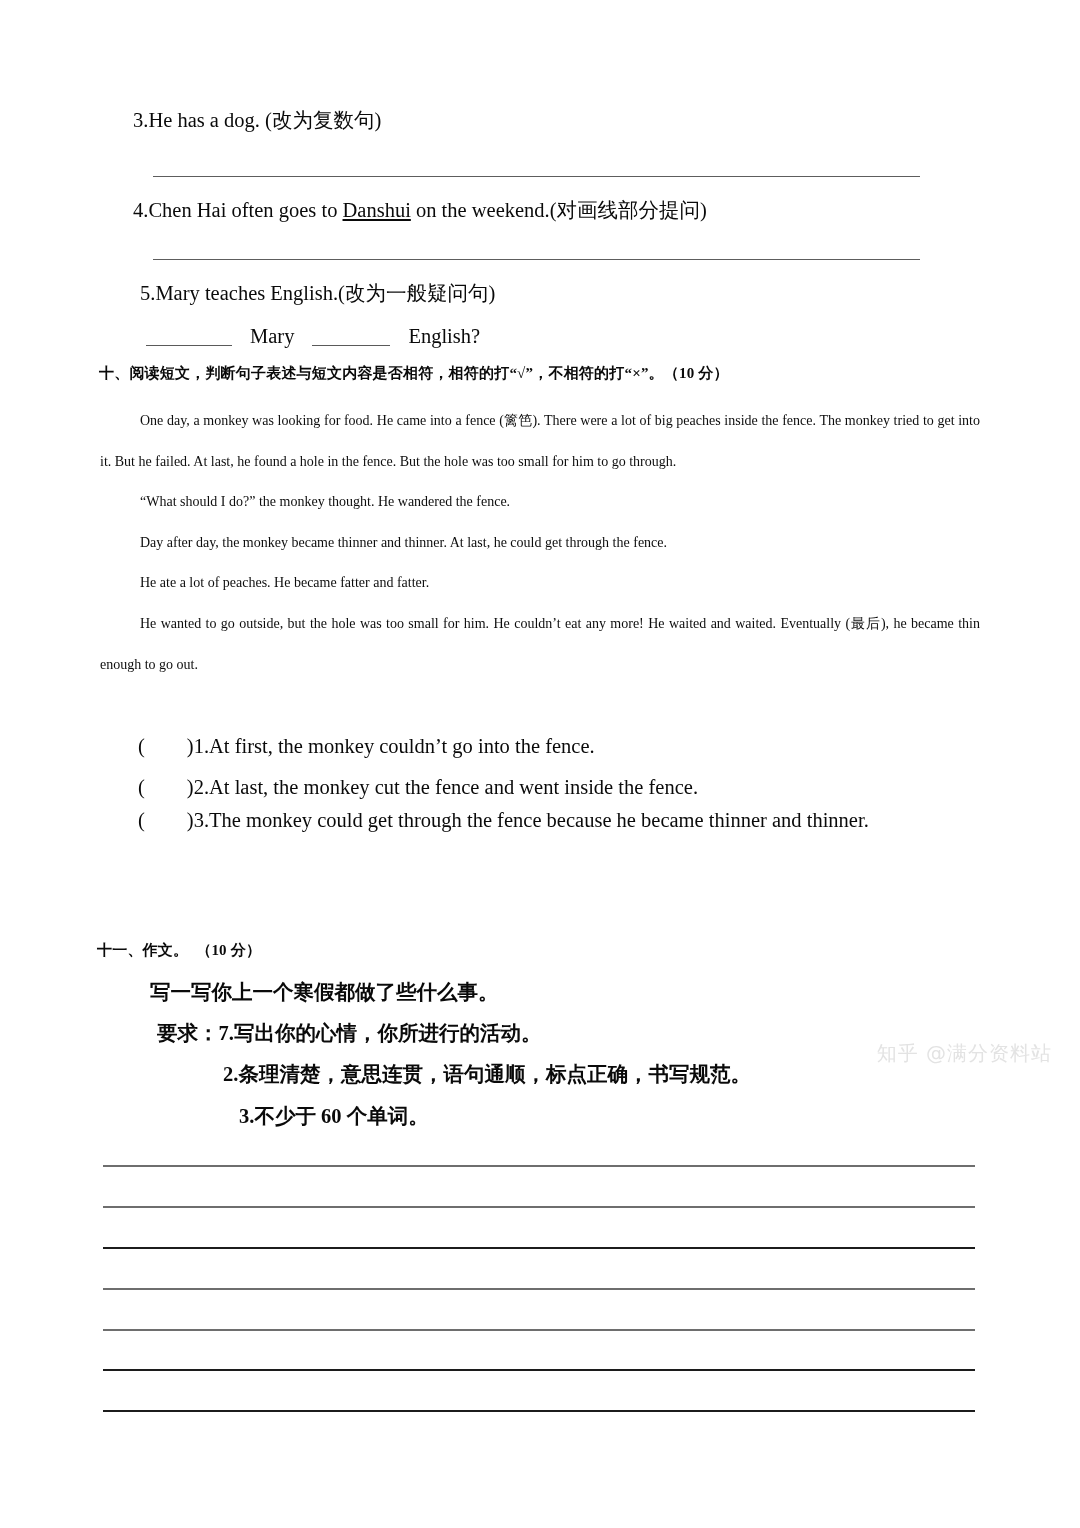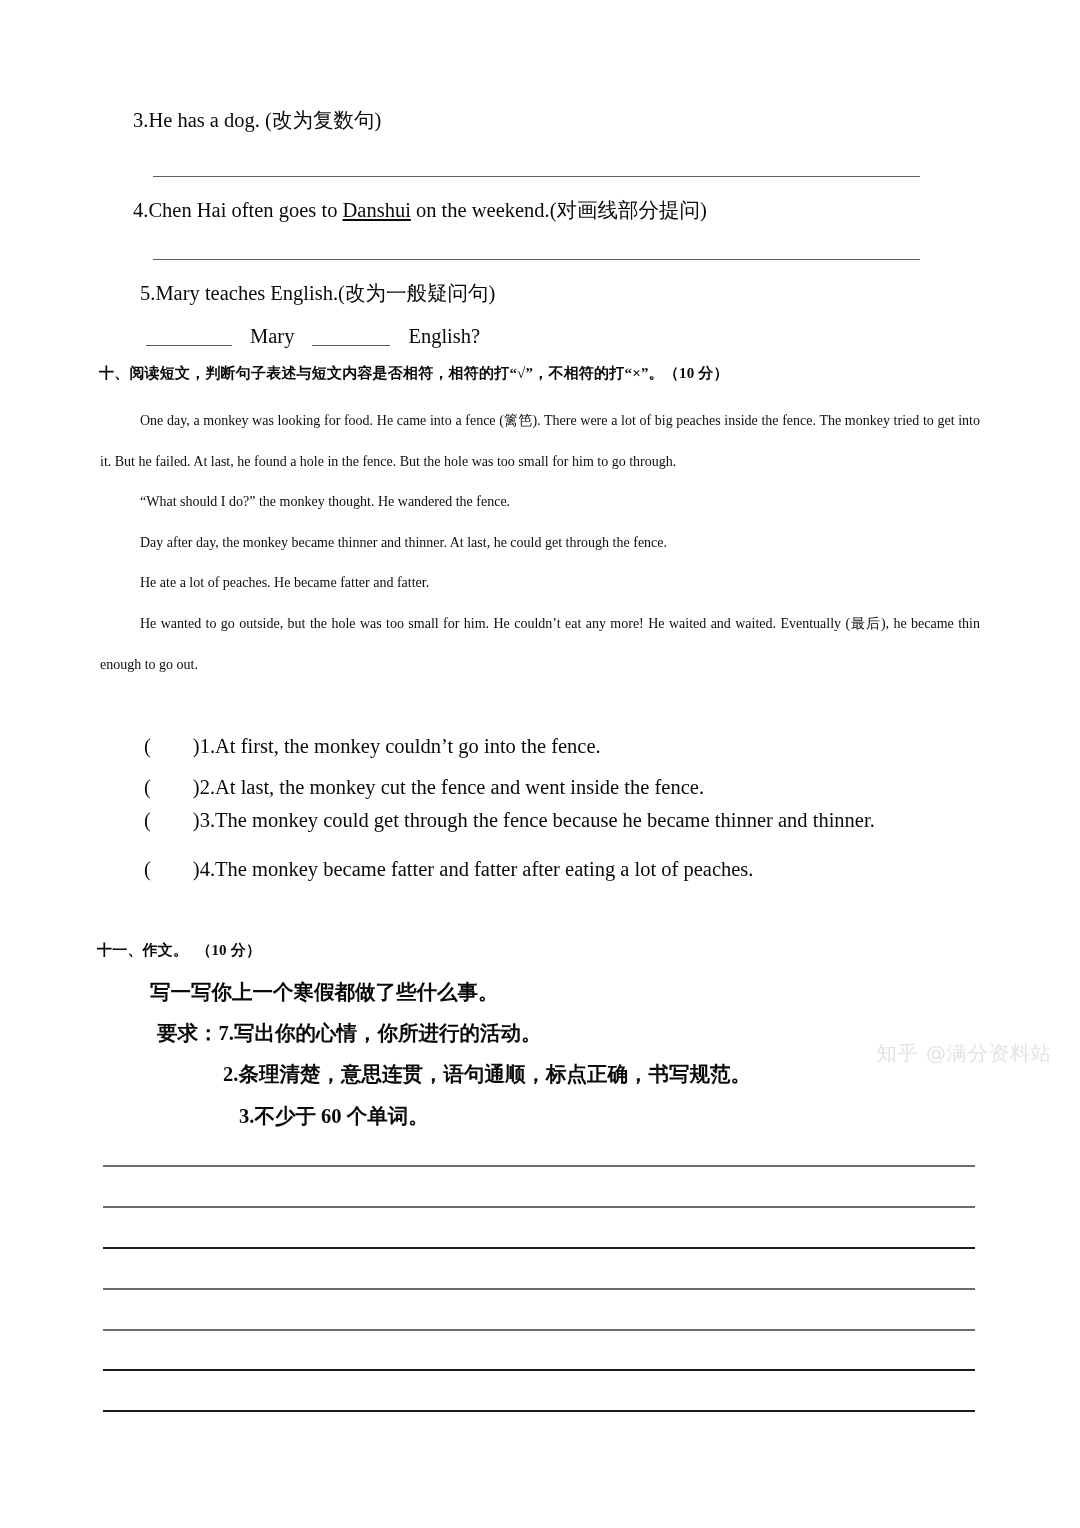--- a/index.html
+++ b/index.html
@@ -81,7 +81,6 @@
     font-size: 20.5px;
     white-space: nowrap;
     line-height: 1.0;
-    margin-left: 6px;
   }
   .tf .paren-open { letter-spacing: 0; }
   .tf .gap { display: inline-block; width: 42px; }

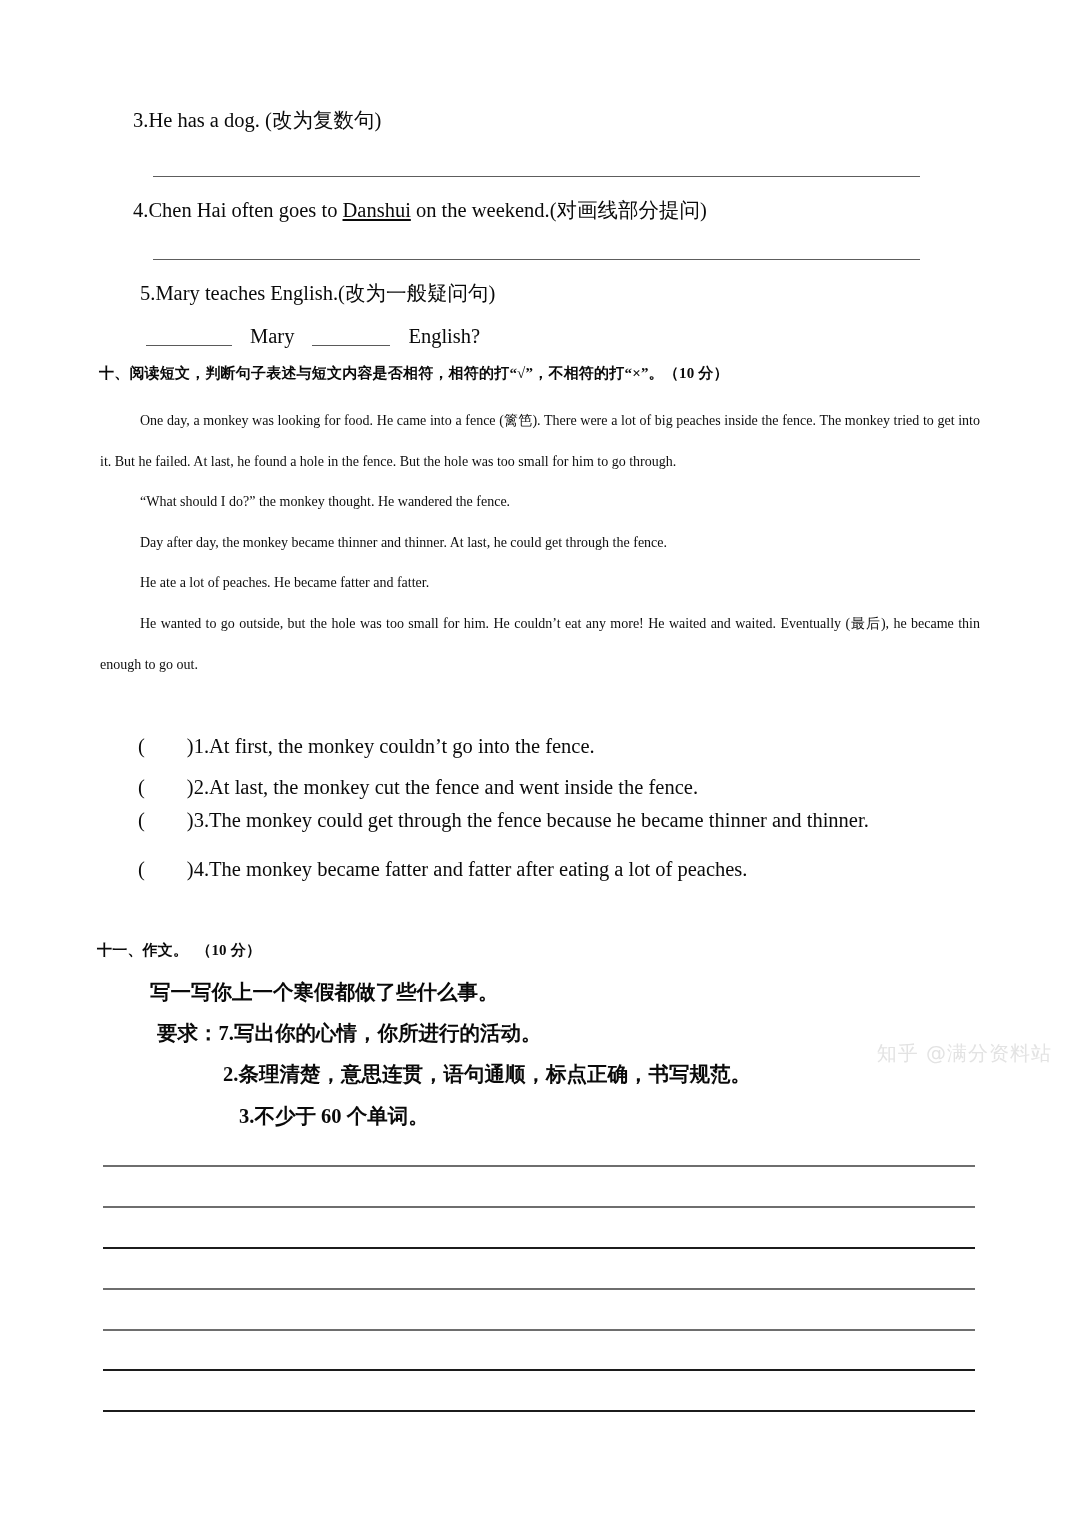--- a/index.html
+++ b/index.html
@@ -168,9 +168,6 @@
     <span class="paren-open">(<span class="gap"></span>)</span><span>3.</span><span>The monkey could get through the fence because he became thinner and thinner.</span>
   </div>
 
-  <div class="tf" style="top:859px;">
-    <span class="paren-open">(<span class="gap"></span>)</span><span>4.</span><span>The monkey became fatter and fatter after eating a lot of peaches.</span>
-  </div>
 
 
   <div class="sec-head" style="left:97px; top:941px;">

